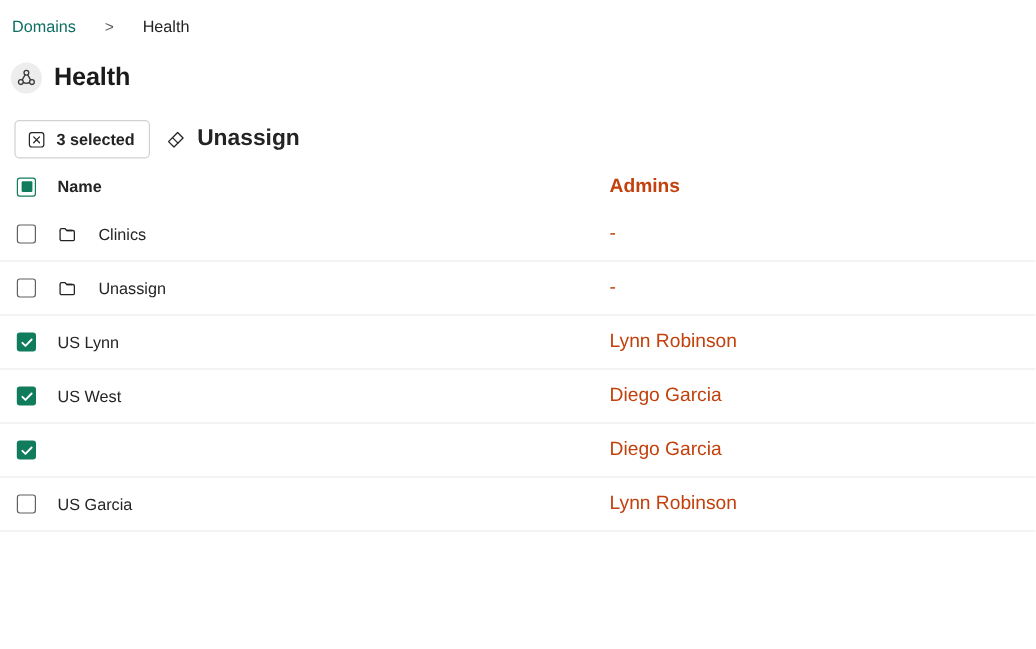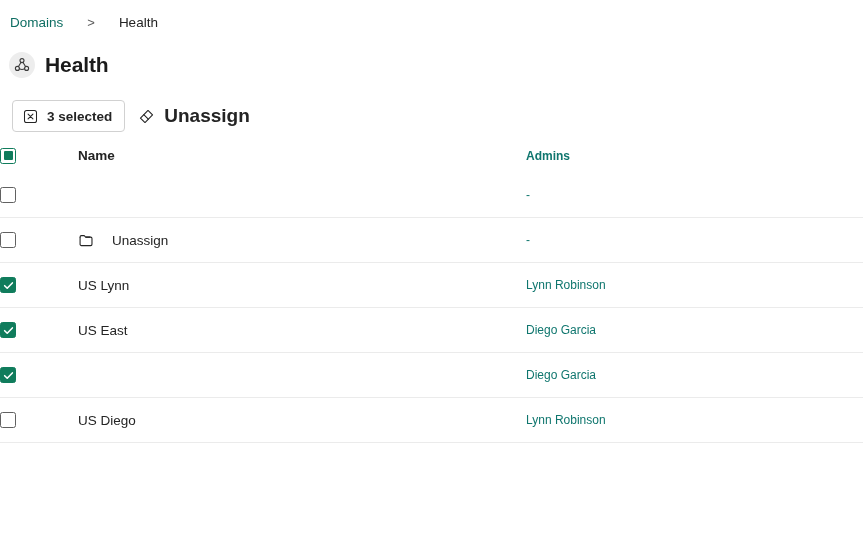--- a/index.html
+++ b/index.html
@@ -90,8 +90,8 @@
     display: flex; align-items: center;
     height: 45px;
     border-bottom: 1px solid #ebebeb;
+    padding-left: 14px;
     padding-right: 14px;
-    gap: 44px;
   }
   .row.header {
     height: 35px;

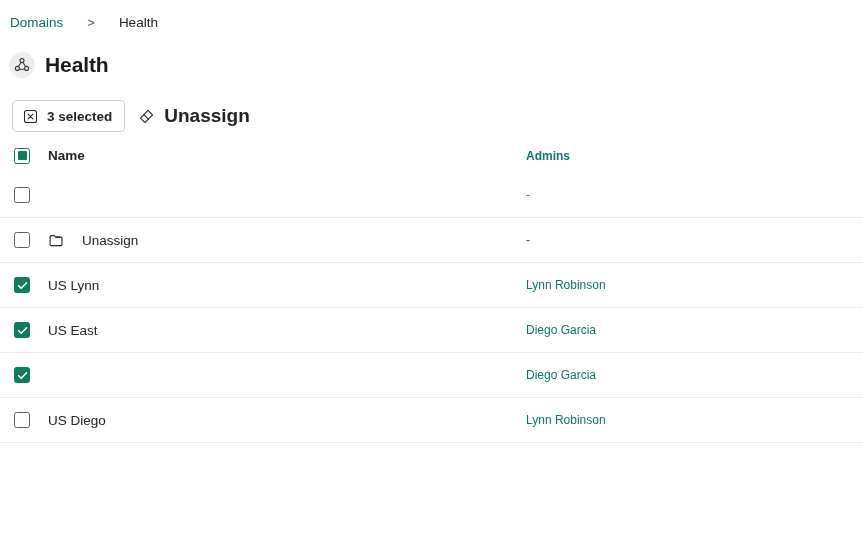--- a/index.html
+++ b/index.html
@@ -116,9 +116,9 @@
   .name-text { white-space: nowrap; }
   .cell-admins {
     position: absolute;
-    left: 526px;
-    font-size: 12px;
-    color: #0f766e;
+    left: 508px;
+    font-size: 16px;
+    color: #c2410c;
   }
   .row.header .cell-admins { font-weight: 700; }
 

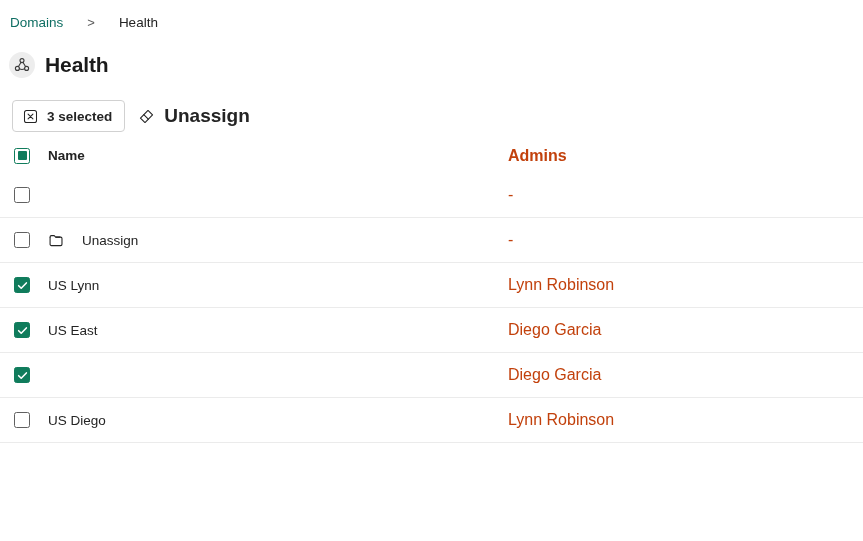--- a/index.html
+++ b/index.html
@@ -214,12 +214,6 @@
           <div class="cell-check">
             <span class="cb"></span>
           </div>
-          <div class="cell-admins">-</div>
-        </div>
-        <div class="row">
-          <div class="cell-check">
-            <span class="cb"></span>
-          </div>
           <div class="cell-name">
             <span class="folder-slot">
               <svg width="17" height="17" viewBox="0 0 18 18" aria-hidden="true">
@@ -227,6 +221,21 @@
                 <path d="M2.2 5.2 V13 A1.4 1.4 0 0 0 3.6 14.4 H13.4 A1.4 1.4 0 0 0 14.8 13 V6.8 A1.4 1.4 0 0 0 13.4 5.4 H8.1" fill="none" stroke="#242424" stroke-width="1.15" stroke-linejoin="round"></path>
               </svg>
             </span>
+            <span class="name-text">Clinics</span>
+          </div>
+          <div class="cell-admins">-</div>
+        </div>
+        <div class="row">
+          <div class="cell-check">
+            <span class="cb"></span>
+          </div>
+          <div class="cell-name">
+            <span class="folder-slot">
+              <svg width="17" height="17" viewBox="0 0 18 18" aria-hidden="true">
+                <path d="M2.2 5.2 A1.4 1.4 0 0 1 3.6 3.8 H6.6 L8.1 5.4 H12.6" fill="none" stroke="#242424" stroke-width="1.15" stroke-linecap="round" stroke-linejoin="round"></path>
+                <path d="M2.2 5.2 V13 A1.4 1.4 0 0 0 3.6 14.4 H13.4 A1.4 1.4 0 0 0 14.8 13 V6.8 A1.4 1.4 0 0 0 13.4 5.4 H8.1" fill="none" stroke="#242424" stroke-width="1.15" stroke-linejoin="round"></path>
+              </svg>
+            </span>
             <span class="name-text">Unassign</span>
           </div>
           <div class="cell-admins">-</div>

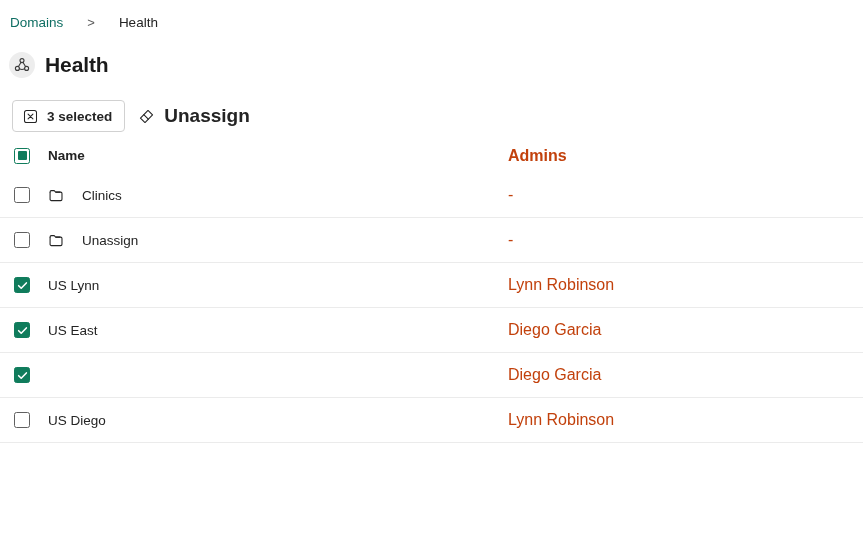--- a/index.html
+++ b/index.html
@@ -262,7 +262,7 @@
             </span>
           </div>
           <div class="cell-name">
-            <span class="name-text">US East</span>
+            <span class="name-text">US West</span>
           </div>
           <div class="cell-admins">Diego Garcia</div>
         </div>

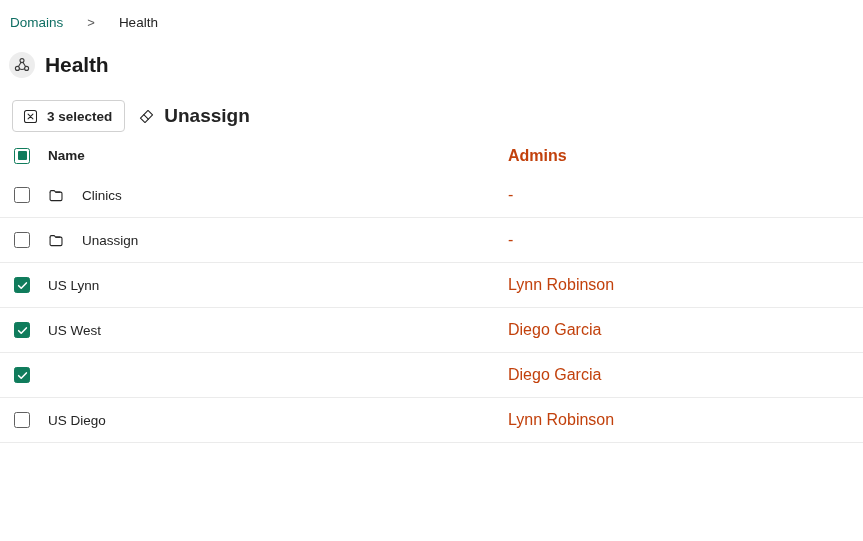--- a/index.html
+++ b/index.html
@@ -281,7 +281,7 @@
             <span class="cb"></span>
           </div>
           <div class="cell-name">
-            <span class="name-text">US Diego</span>
+            <span class="name-text">US Garcia</span>
           </div>
           <div class="cell-admins">Lynn Robinson</div>
         </div>

